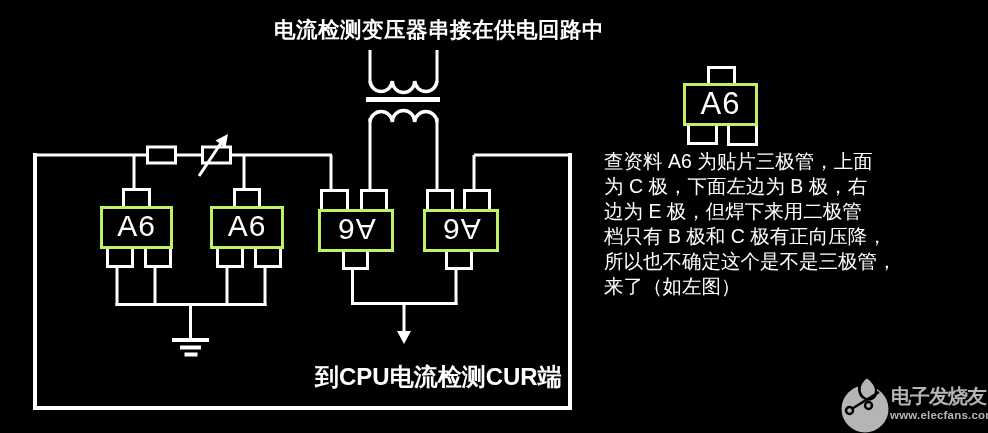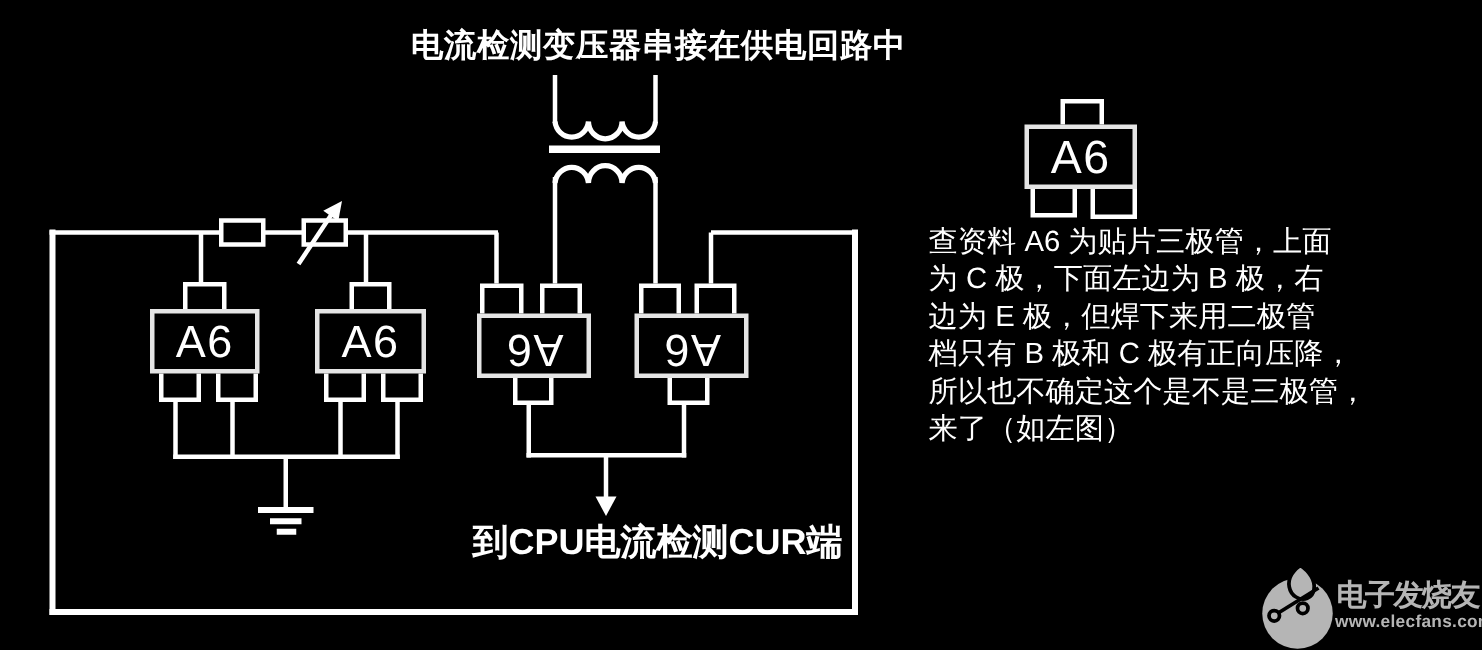--- a/index.html
+++ b/index.html
@@ -11,8 +11,8 @@
   
   .pin{position:absolute;background:#000;border:3px solid #fff;z-index:1;}
   .pkg-body{
-    position:absolute;background:#000;border:3px solid #e5e5e5;z-index:2;
-    display:flex;align-items:flex-end;justify-content:center;
+    position:absolute;background:#000;border:3px solid #bef264;z-index:2;
+    display:flex;align-items:flex-start;justify-content:center;
     font-size:30px;font-weight:400;color:#fff;letter-spacing:1px;
   }
   .flip{transform:rotate(180deg);display:inline-block;}

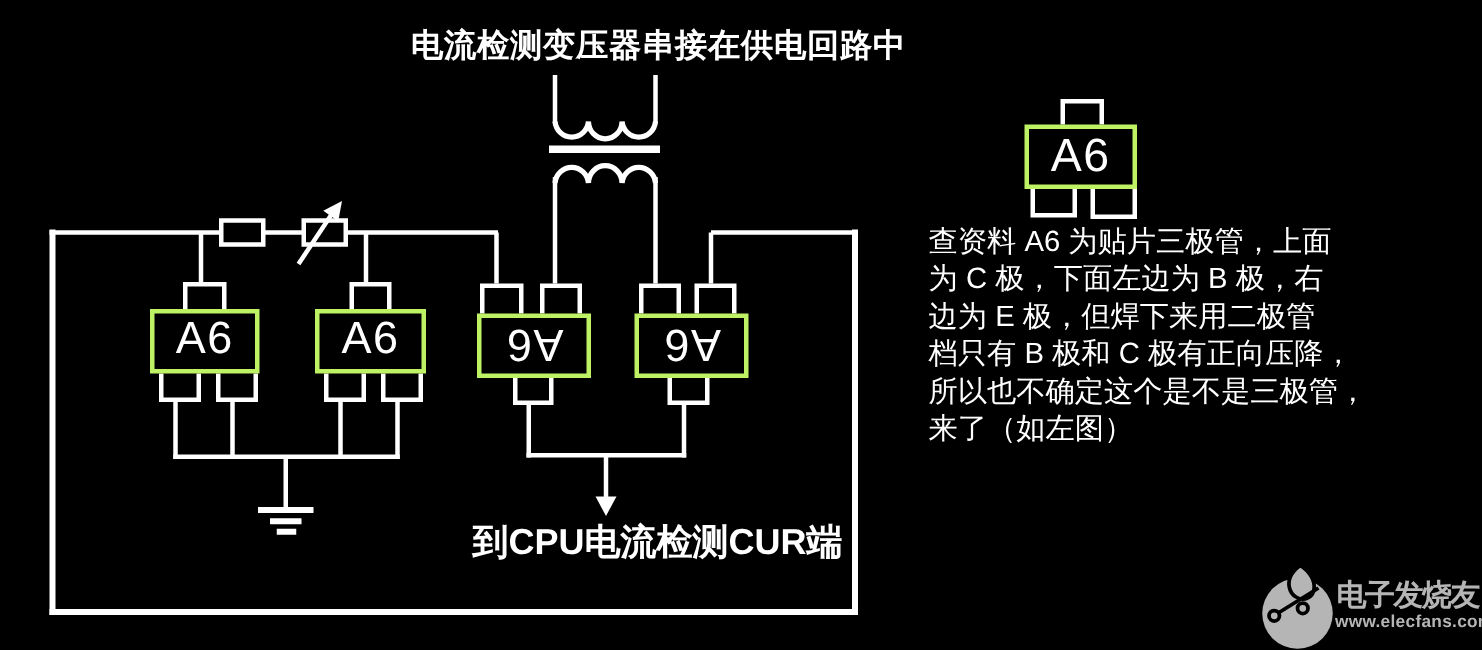--- a/index.html
+++ b/index.html
@@ -25,7 +25,7 @@
     white-space:nowrap;
   }
   .note{
-    position:absolute;left:619px;top:149px;width:369px;
+    position:absolute;left:604px;top:149px;width:369px;
     font-size:19.5px;line-height:25px;font-weight:400;
   }
   .note div{white-space:nowrap;}

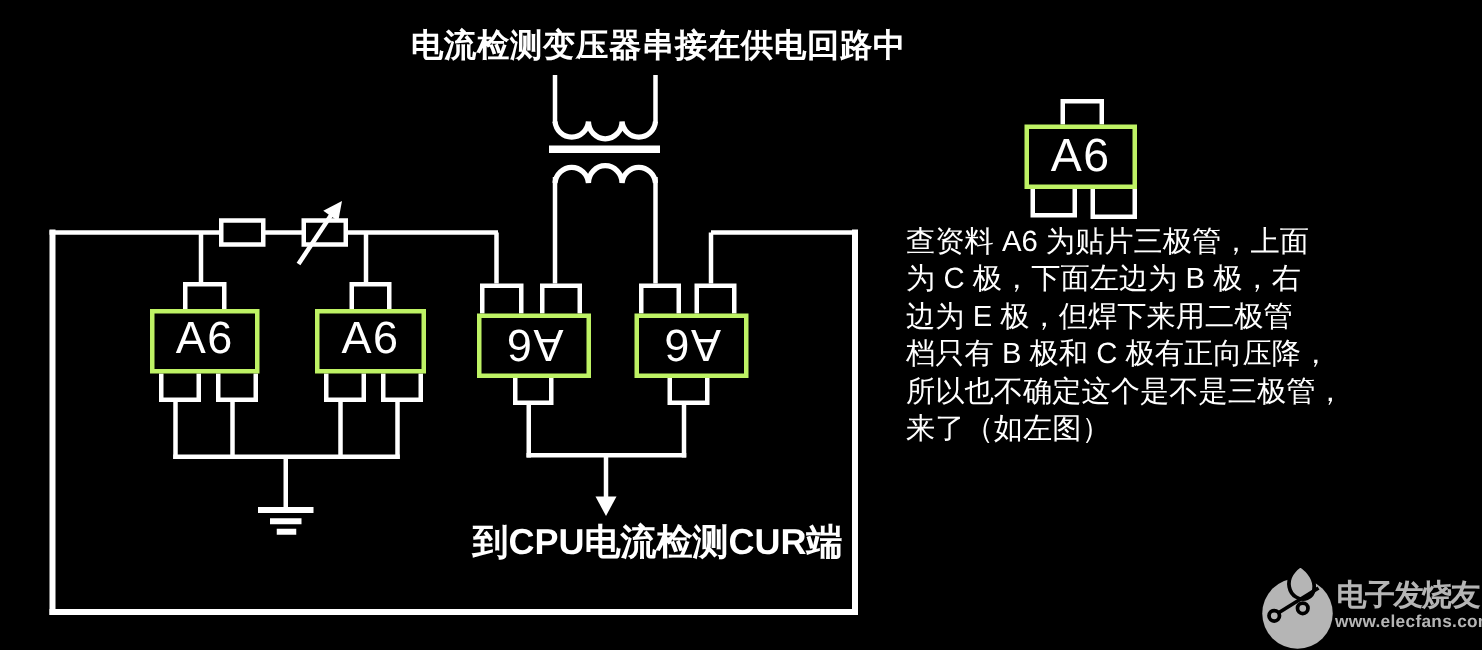--- a/index.html
+++ b/index.html
@@ -21,7 +21,7 @@
     letter-spacing:0.5px;white-space:nowrap;margin-left:12px;
   }
   .out-label{
-    position:absolute;left:315px;top:345px;font-size:24px;font-weight:bold;
+    position:absolute;left:315px;top:361px;font-size:24px;font-weight:bold;
     white-space:nowrap;
   }
   .note{

